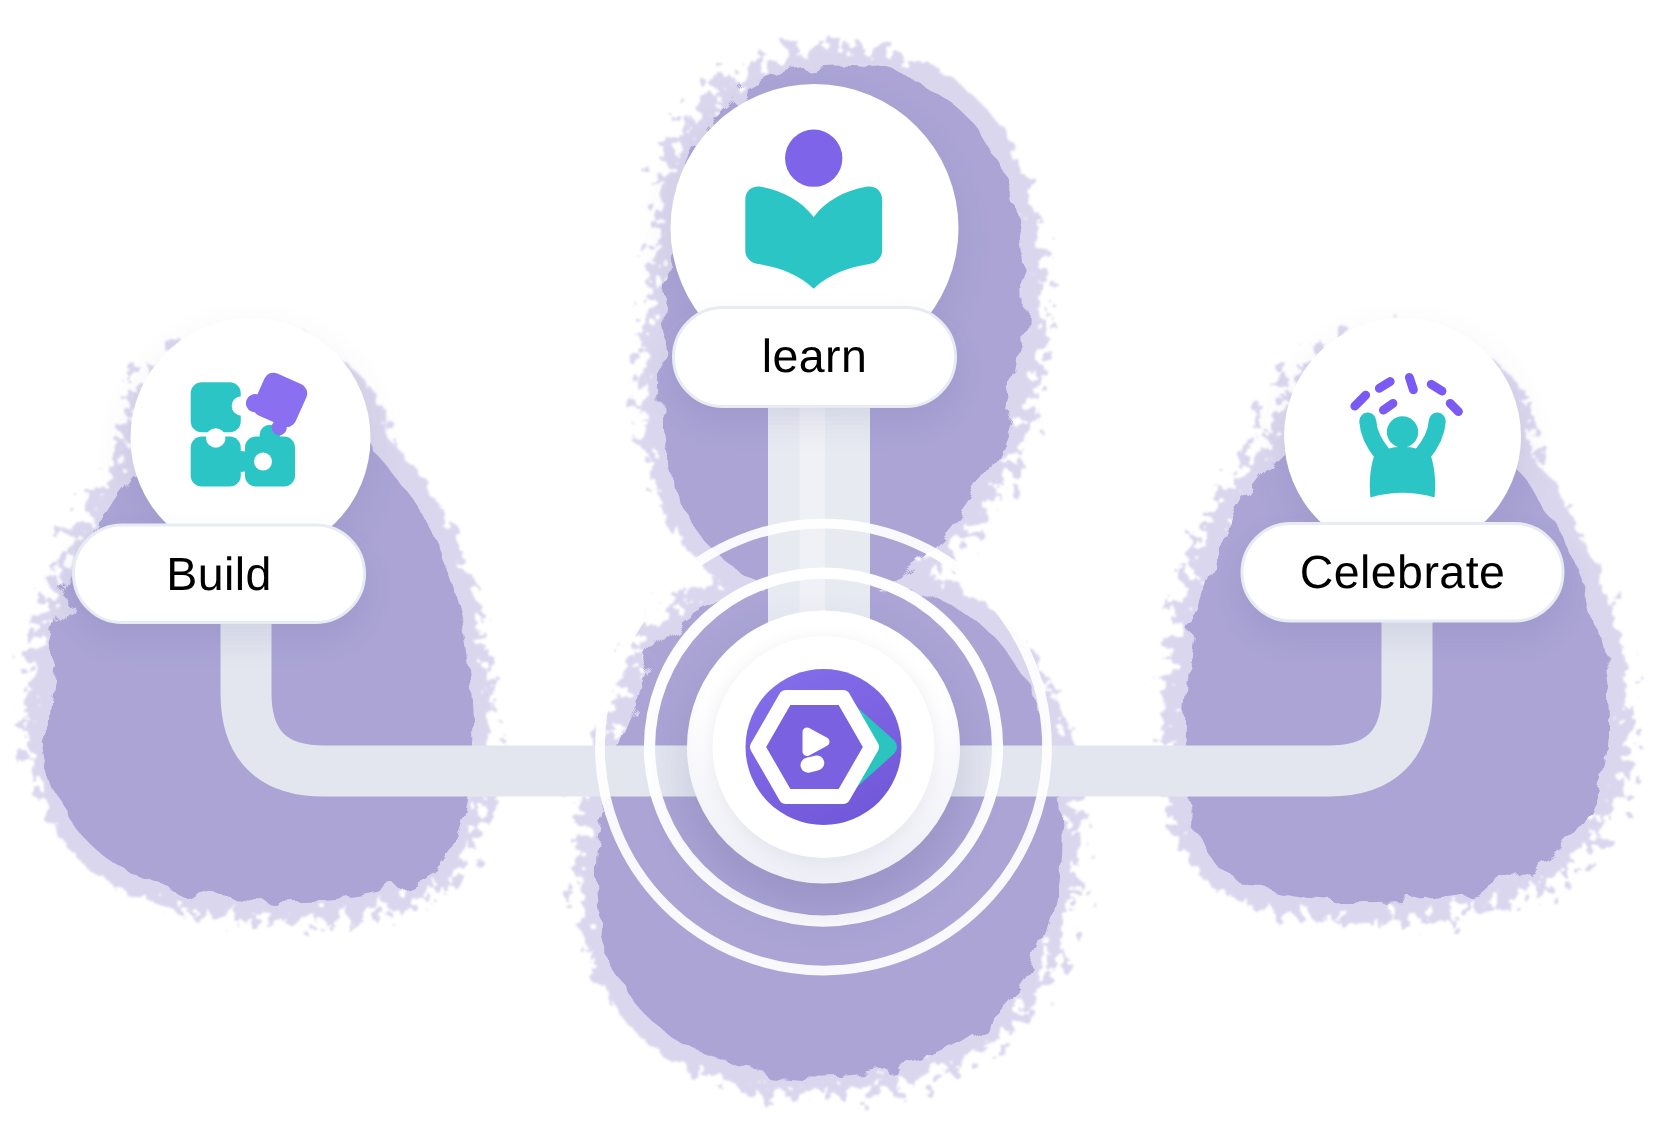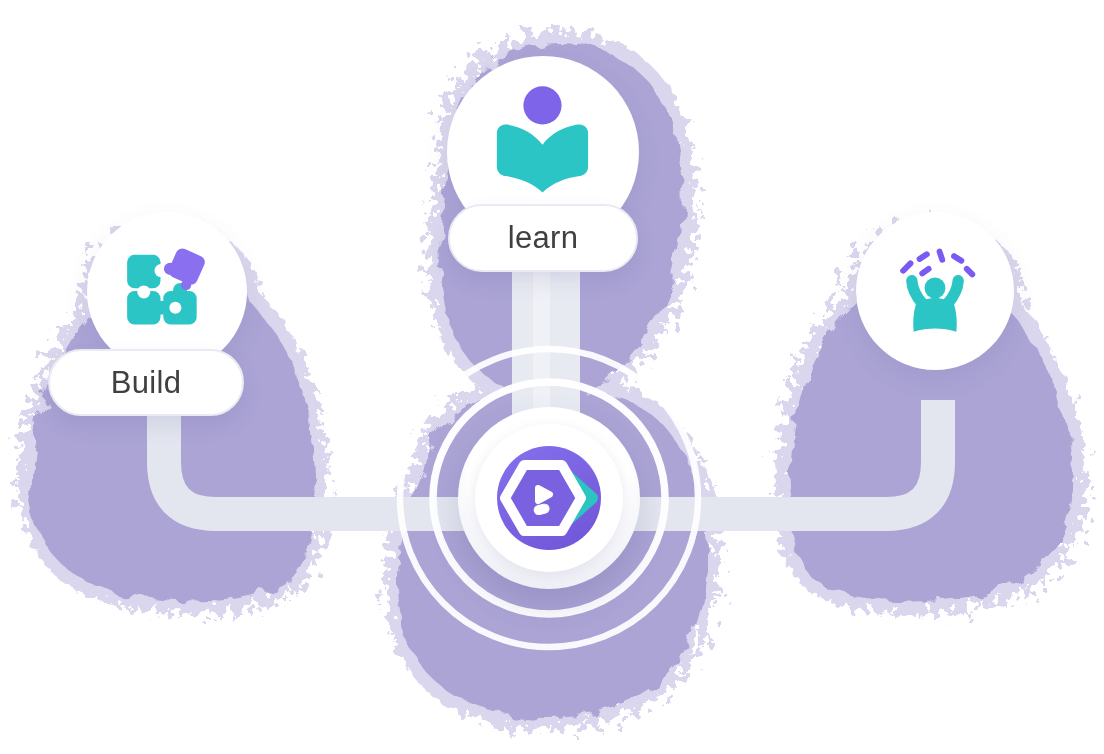--- a/index.html
+++ b/index.html
@@ -23,7 +23,7 @@
     z-index:3;cursor:pointer;
   }
   .pill span{
-    font-size:31px;font-weight:500;color:#404040;letter-spacing:0.3px;
+    font-size:31px;font-weight:500;color:#000000;letter-spacing:0.3px;
   }
   .hub{
     position:absolute;left:458px;top:407px;width:182px;height:182px;border-radius:50%;

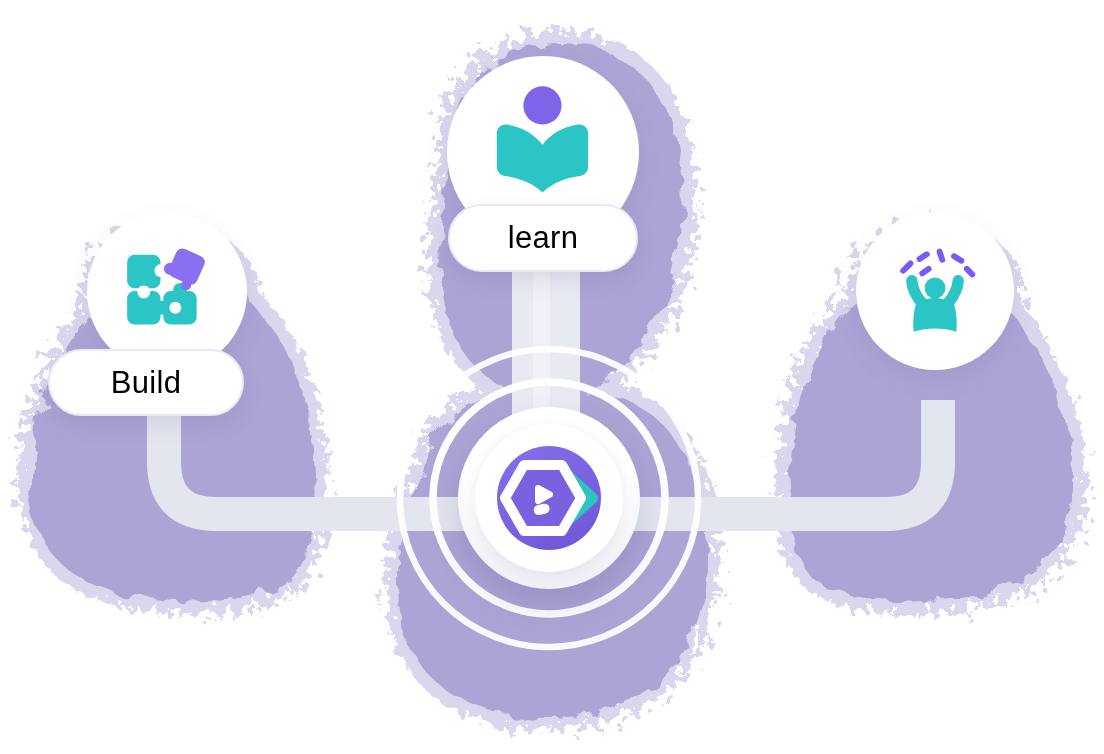--- a/index.html
+++ b/index.html
@@ -144,6 +144,9 @@
       </g>
     </svg>
   </div>
+  <div class="pill" style="left:827px;top:348px;width:216px;height:67px;">
+    <span>Celebrate</span>
+  </div>
 
   <div class="hub">
     <div class="hub-plate"></div>

